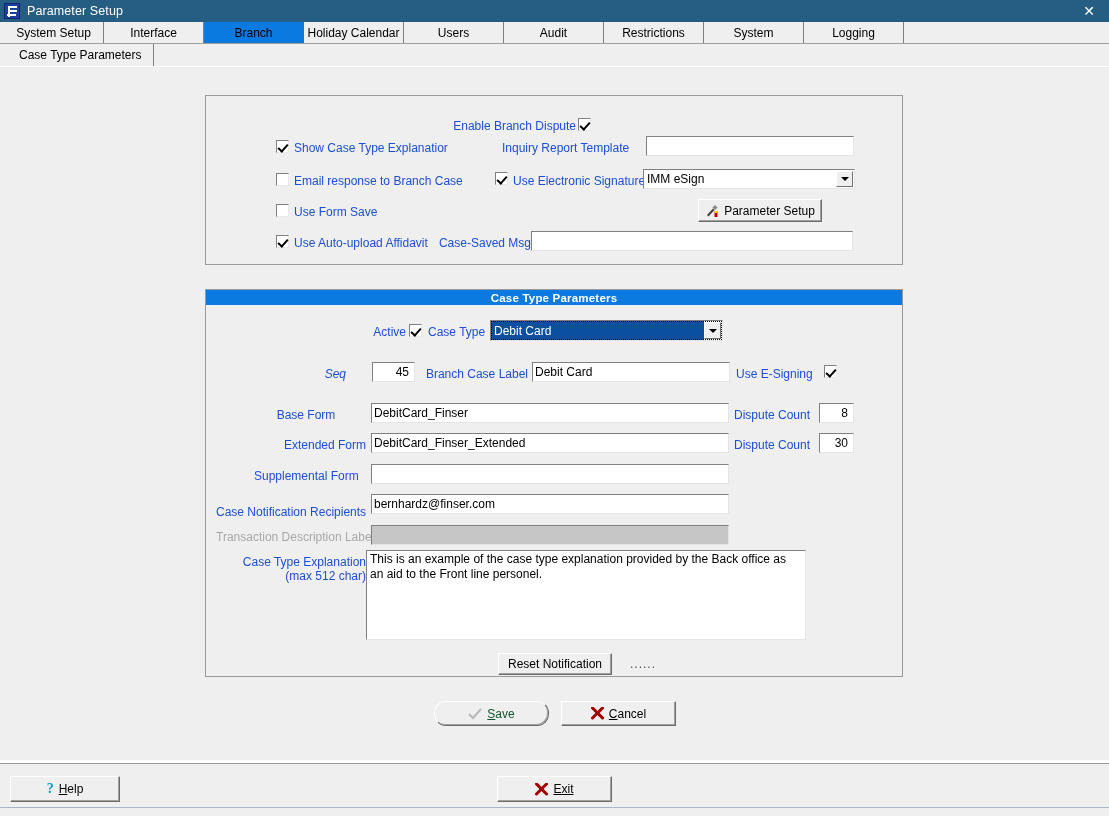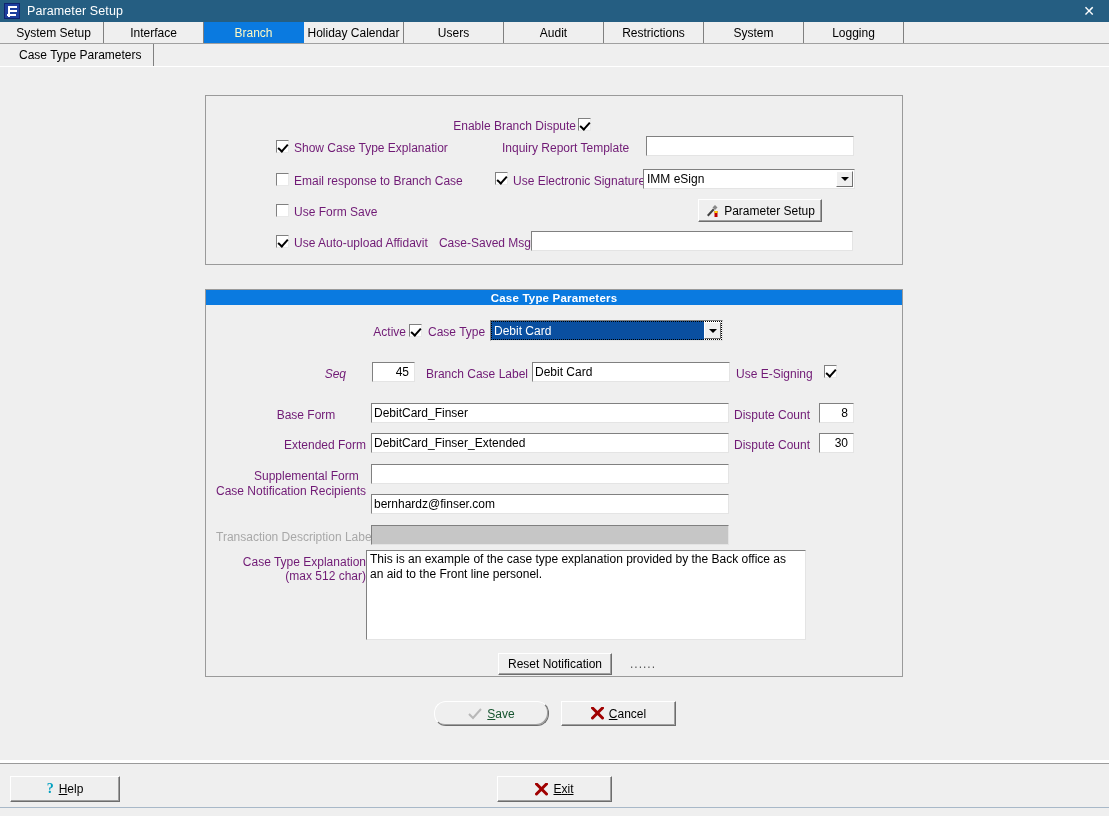--- a/index.html
+++ b/index.html
@@ -86,7 +86,7 @@
   }
   .tab.active {
     background: #0a7ae0;
-    color: #fef9c3;
+    color: #000000;
     border-right: 1px solid #0a7ae0;
   }
   .tabstrip-fill { flex: 1 1 auto; background: #efefef; }

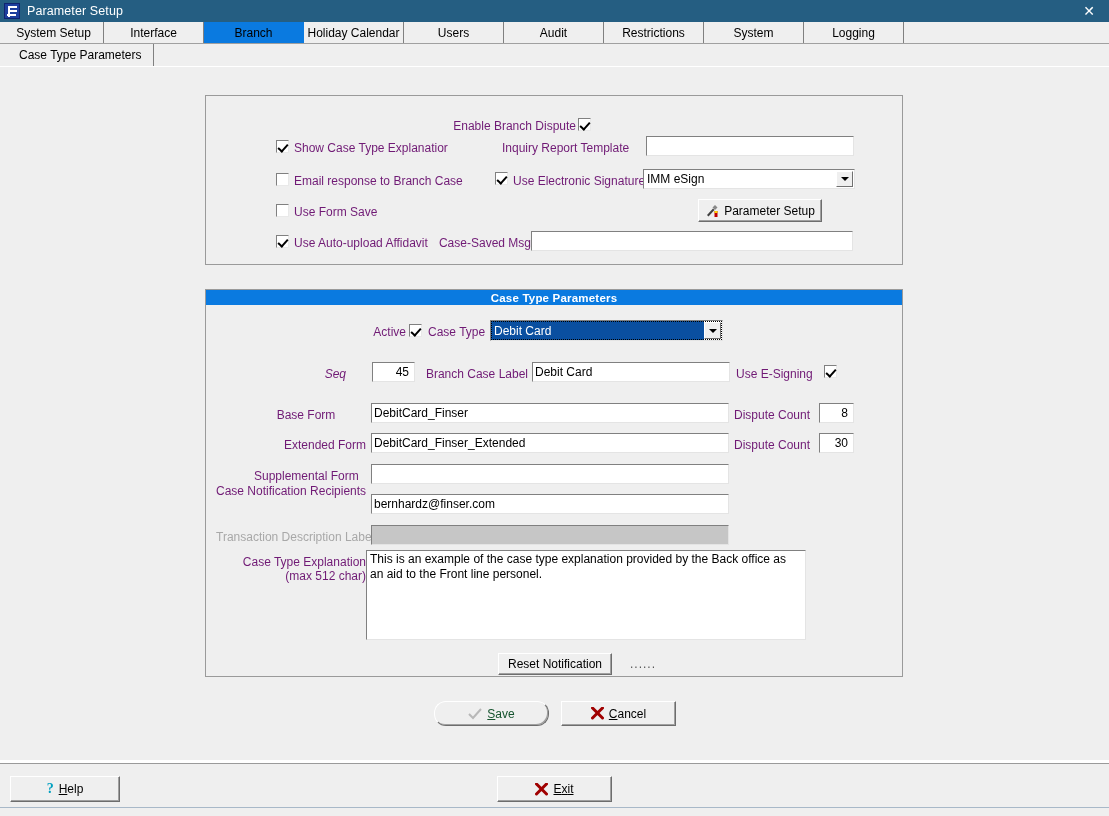--- a/index.html
+++ b/index.html
@@ -149,7 +149,7 @@
   .lbl {
     position: absolute;
     font-size: 12px;
-    color: #701a75;
+    color: #1d4ed8;
     white-space: nowrap;
     line-height: 14px;
   }

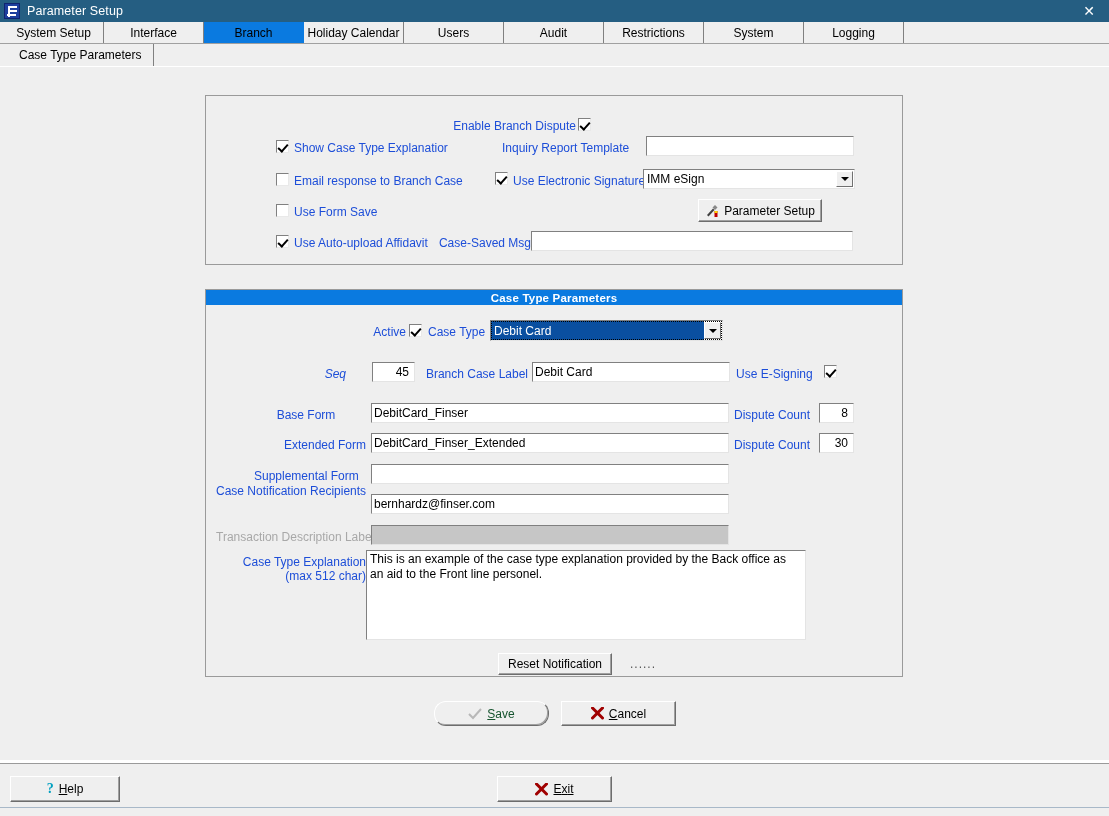--- a/index.html
+++ b/index.html
@@ -424,7 +424,7 @@
         <div class="lbl" style="left:48px; top:164px; width:120px; ">Supplemental Form</div>
         <div class="field" style="left:165px; top:159px; width:358px; height:20px;"></div>
 
-        <div class="lbl" style="left:10px; top:179px; width:150px; text-align:left;">Case Notification Recipients</div>
+        <div class="lbl" style="left:10px; top:200px; width:150px; text-align:left;">Case Notification Recipients</div>
         <div class="field" style="left:165px; top:189px; width:358px; height:20px;">bernhardz@finser.com</div>
 
         <div class="lbl disabled" style="left:10px; top:225px; width:150px; text-align:right;">Transaction Description Label</div>

